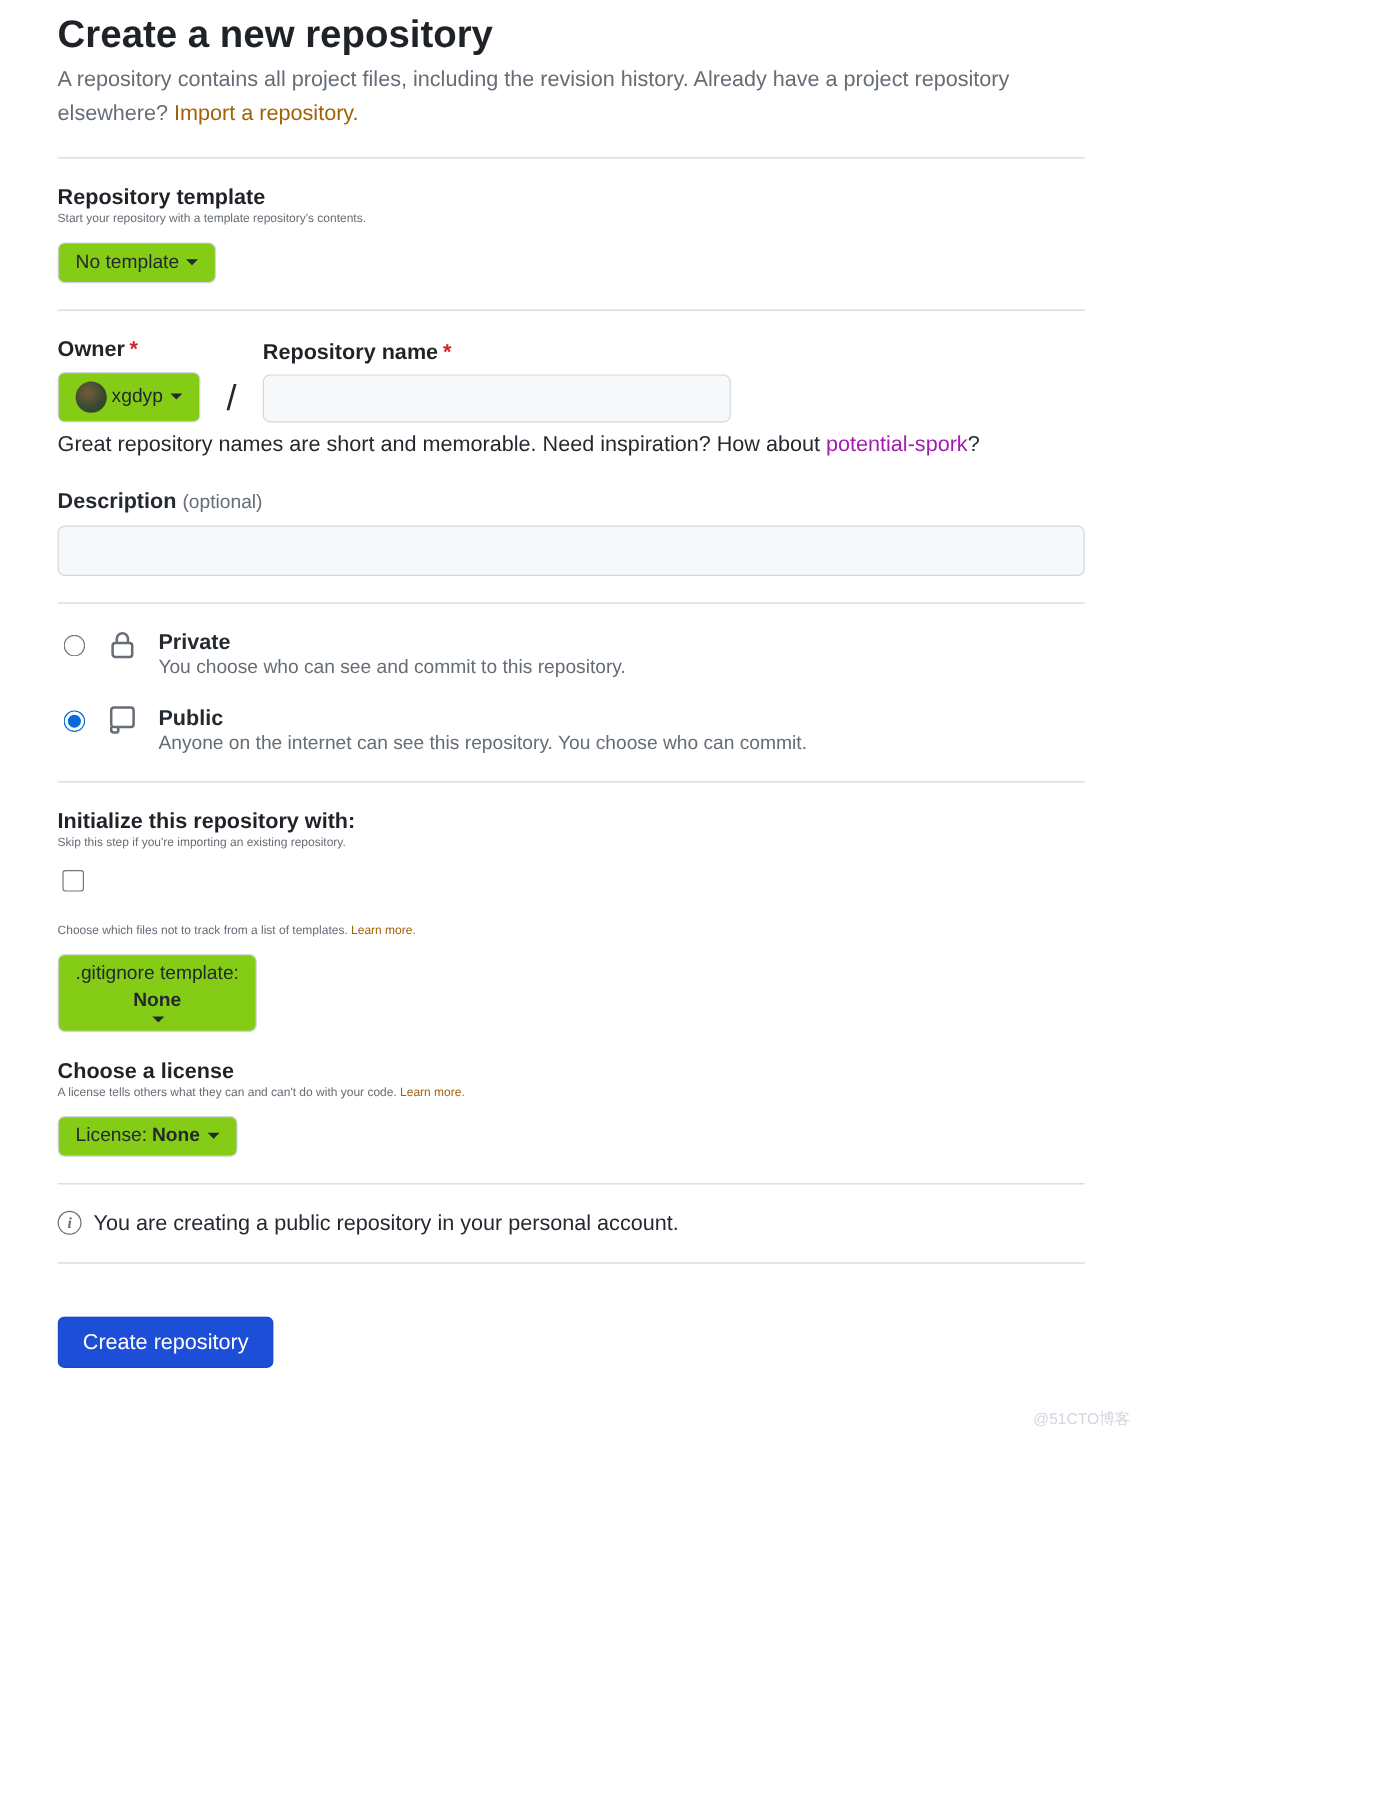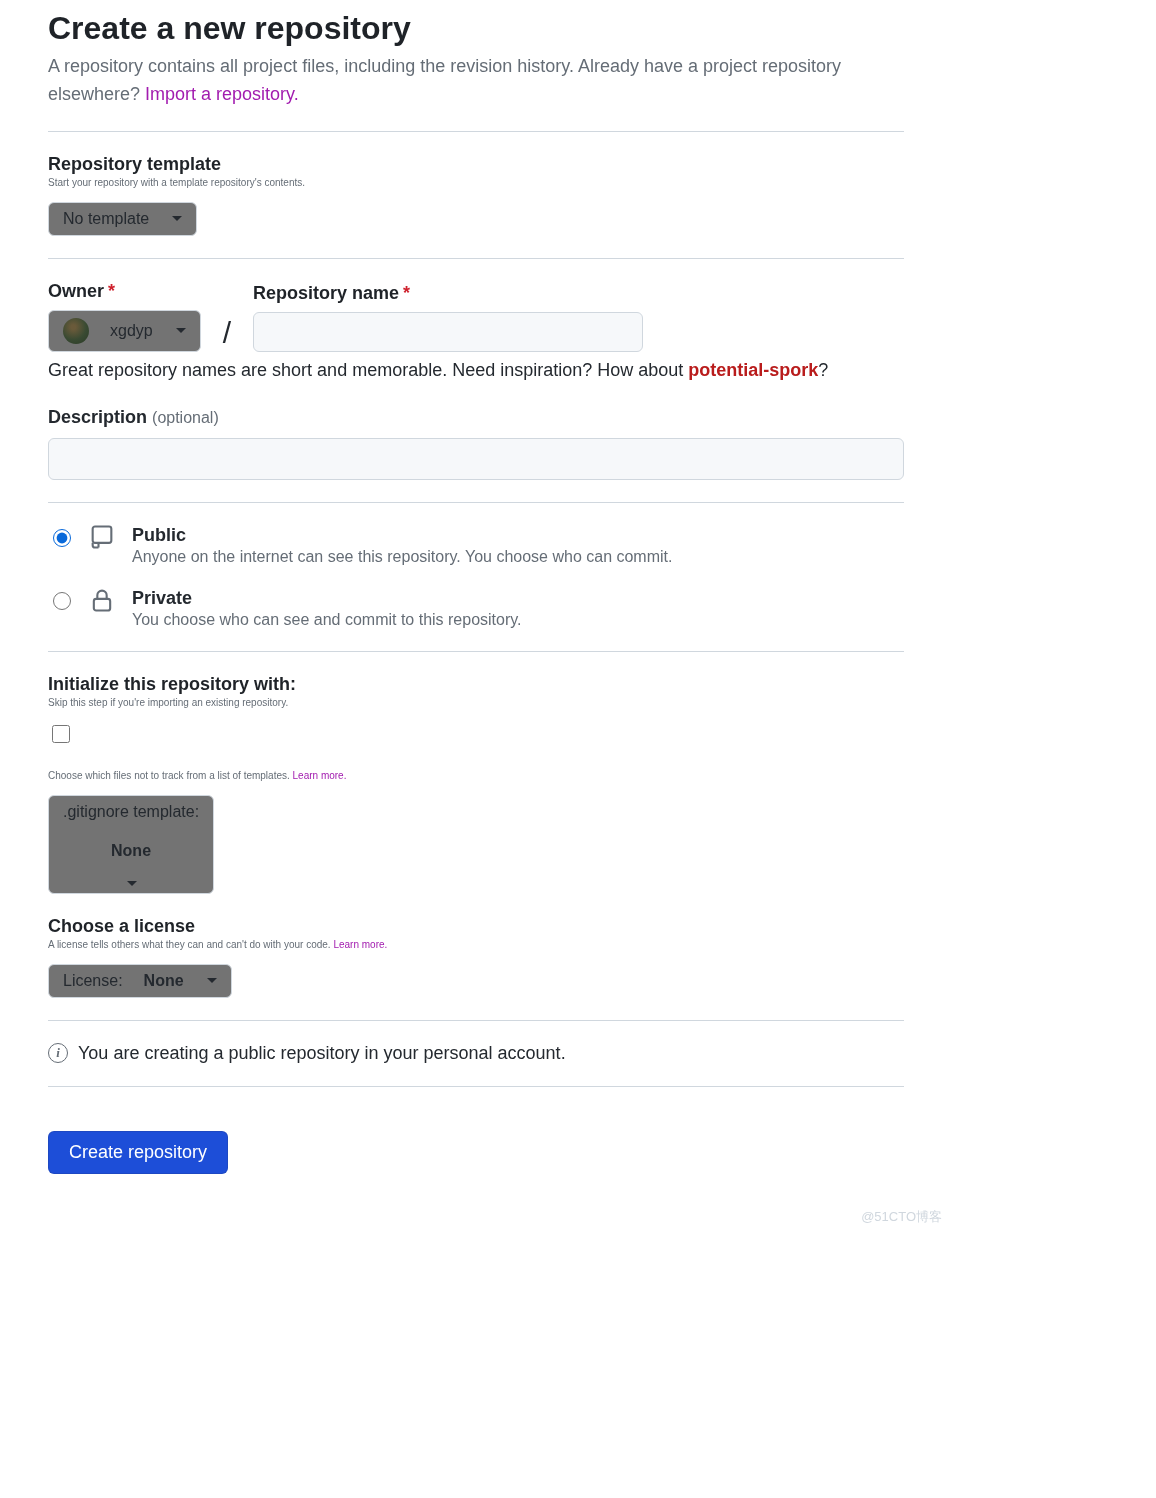--- a/index.html
+++ b/index.html
@@ -13,7 +13,7 @@
   .container { width: 952px; padding: 10px 48px 60px; }
   h1.page-title { font-size: 32px; font-weight: 600; margin: 0 0 6px; color:#1f2328; }
   p.subtitle { font-size: 18px; color: #656d76; margin: 4px 0 20px; line-height: 1.55; }
-  a.link { color: #a21caf; text-decoration: none; }
+  a.link { color: #a16207; text-decoration: none; }
   hr.sep { border: none; border-top: 1px solid #d0d7de; margin: 22px 0; }
 
   .section-label { font-size: 18px; font-weight: 600; margin: 0 0 2px; color:#1f2328;}

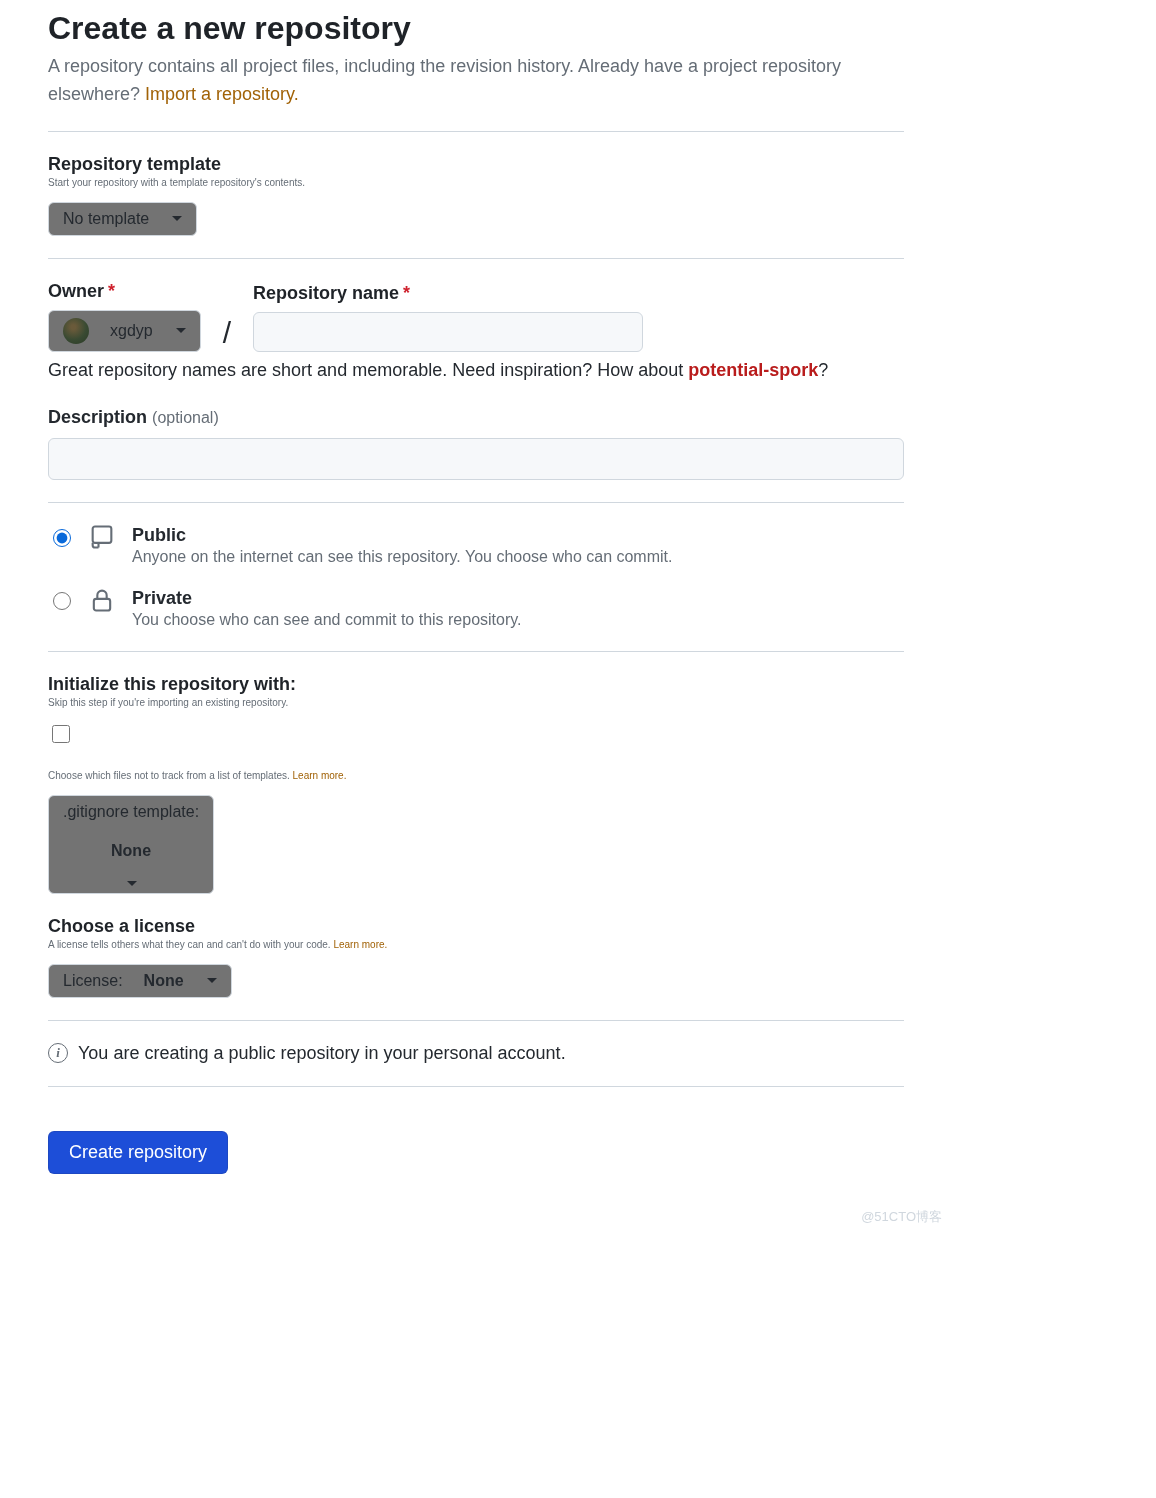--- a/index.html
+++ b/index.html
@@ -20,9 +20,9 @@
   .section-help { font-size: 10px; color: #656d76; margin: 2px 0 14px; }
 
   .select-btn {
-    display: inline-flex; align-items: center; gap: 21px;
+    display: inline-flex; align-items: center; gap: 4px;
     font-size: 16px; font-weight: 500;
-    background: #737373;
+    background: #84cc16;
     border: 1px solid #d0d7de; border-radius: 6px;
     padding: 7px 14px; cursor: pointer; color:#24292f;
   }

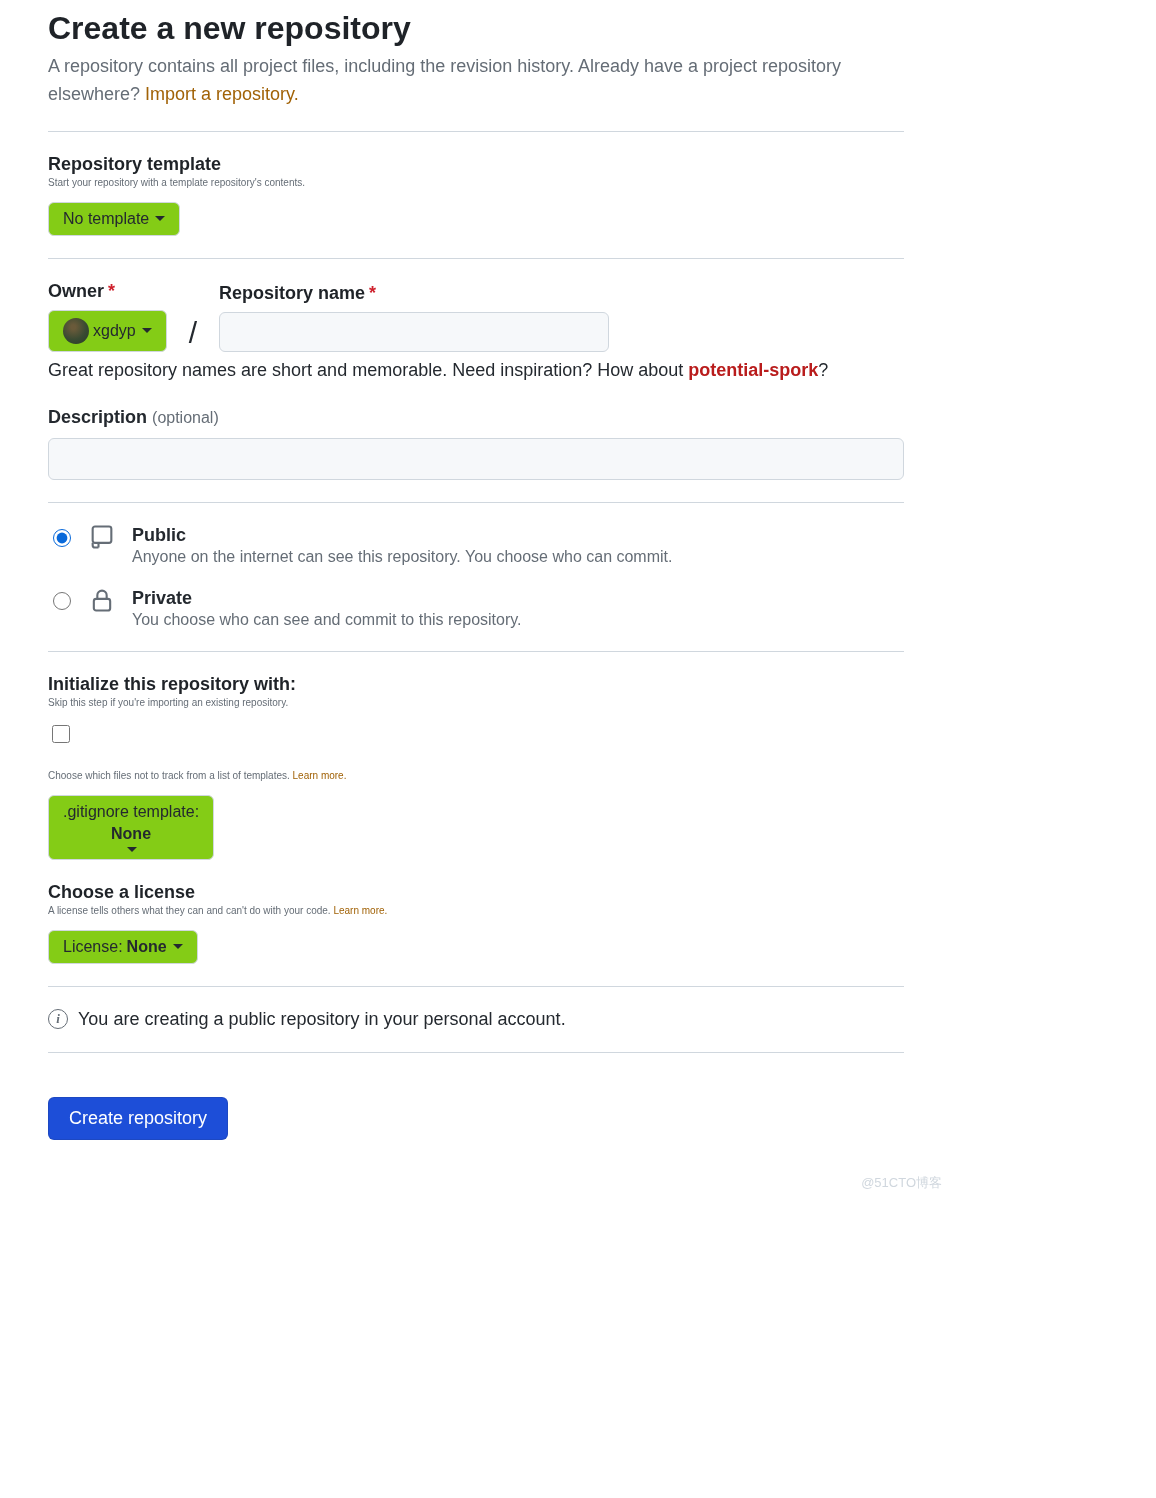--- a/index.html
+++ b/index.html
@@ -48,7 +48,7 @@
   input.full-width { width: 100%; height:42px; }
 
   .inspire { font-size: 18px; color: #24292f; margin: 8px 0 26px; }
-  .green-link { color: #b91c1c; font-weight: 700; text-decoration: none; }
+  .green-link { color: #a21caf; font-weight: 400; text-decoration: none; }
 
   .desc-heading { font-size: 18px; font-weight: 600; margin: 0 0 10px; }
   .optional { font-weight: 400; color: #656d76; font-size: 16px; }

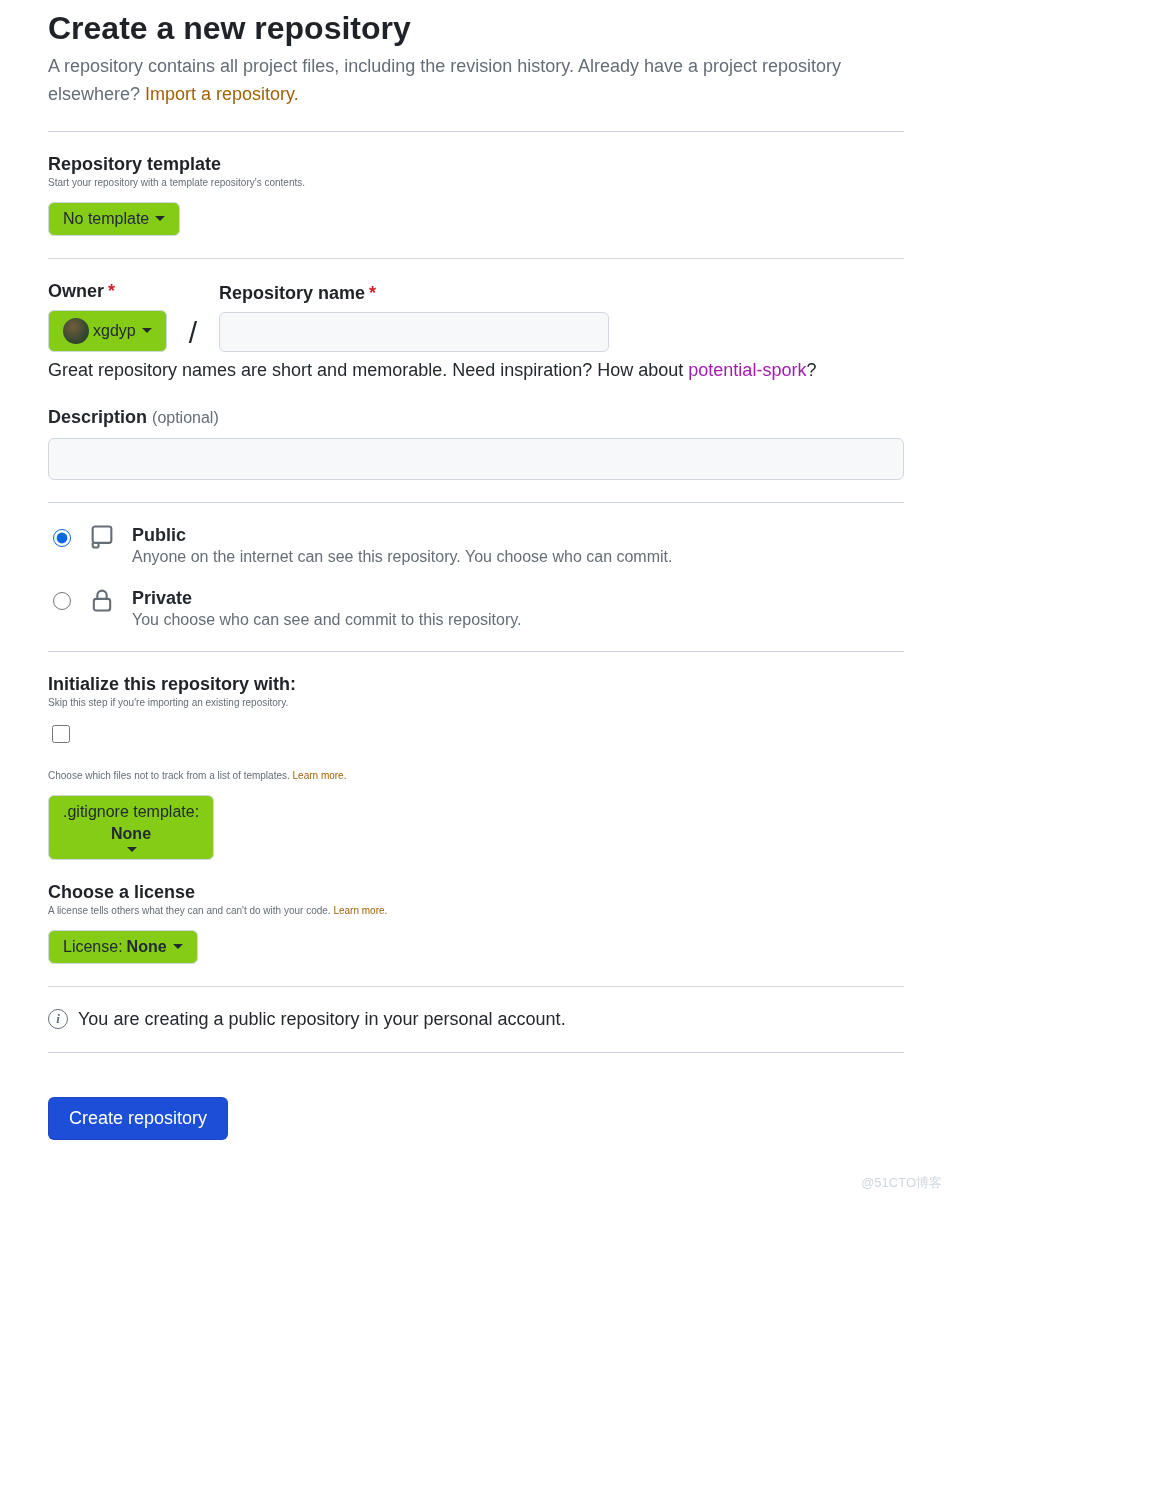--- a/index.html
+++ b/index.html
@@ -130,6 +130,20 @@
   <input type="text" class="text-input full-width" value="" style="">
 
   <hr class="sep">
+
+  <div class="radio-row">
+    <input type="radio" name="vis" style="">
+    <span class="vis-icon">
+      <svg viewBox="0 0 24 24" width="28" height="28" fill="none" stroke="currentColor" stroke-width="1.8">
+        <rect x="5" y="11" width="14" height="10" rx="2"></rect>
+        <path d="M8 11V8a4 4 0 0 1 8 0v3"></path>
+      </svg>
+    </span>
+    <div class="vis-text">
+      <p class="opt-title">Private</p>
+      <p class="opt-desc">You choose who can see and commit to this repository.</p>
+    </div>
+  </div>
 
   <div class="radio-row">
     <input type="radio" name="vis" checked="" style="">
@@ -146,20 +160,6 @@
     </div>
   </div>
 
-  <div class="radio-row">
-    <input type="radio" name="vis" style="">
-    <span class="vis-icon">
-      <svg viewBox="0 0 24 24" width="28" height="28" fill="none" stroke="currentColor" stroke-width="1.8">
-        <rect x="5" y="11" width="14" height="10" rx="2"></rect>
-        <path d="M8 11V8a4 4 0 0 1 8 0v3"></path>
-      </svg>
-    </span>
-    <div class="vis-text">
-      <p class="opt-title">Private</p>
-      <p class="opt-desc">You choose who can see and commit to this repository.</p>
-    </div>
-  </div>
-
   <hr class="sep">
 
   <p class="section-label">Initialize this repository with:</p>

